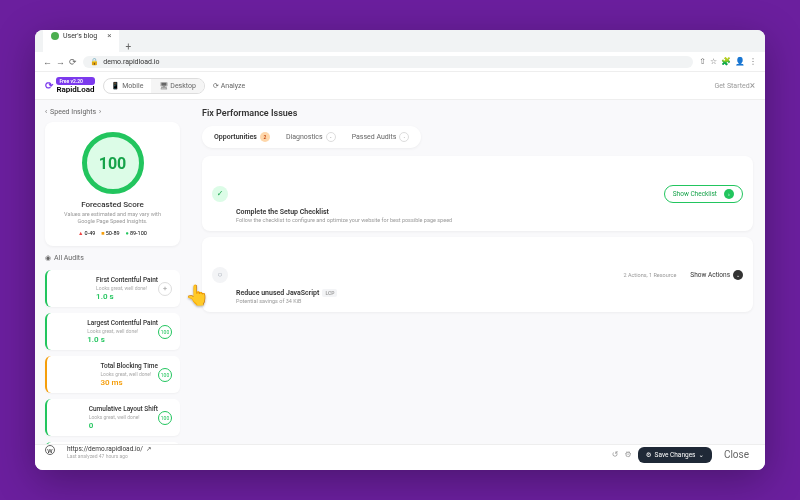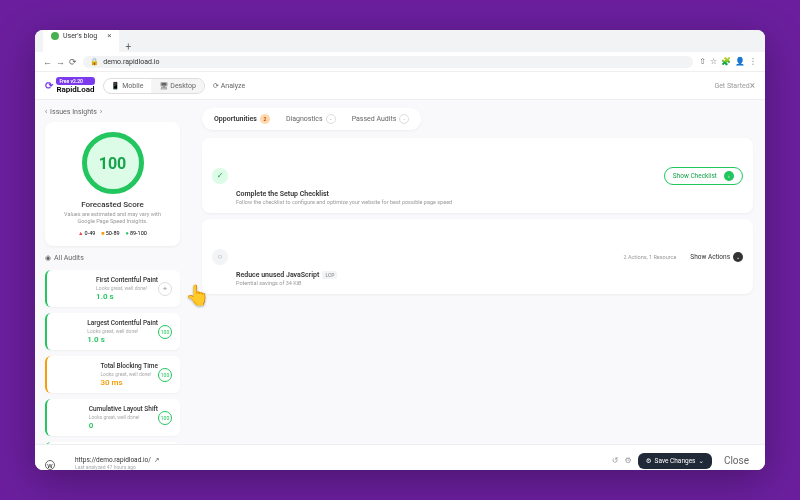--- a/index.html
+++ b/index.html
@@ -134,7 +134,7 @@
 
   <div class="main" style="position:relative;">
     <div class="sidebar">
-      <div class="si-header">‹ <span>Issues Insights</span> ›</div>
+      <div class="si-header">‹ <span>Speed Insights</span> ›</div>
       <div class="score-card">
         <div class="score-ring">
           <span class="score-num">100</span>

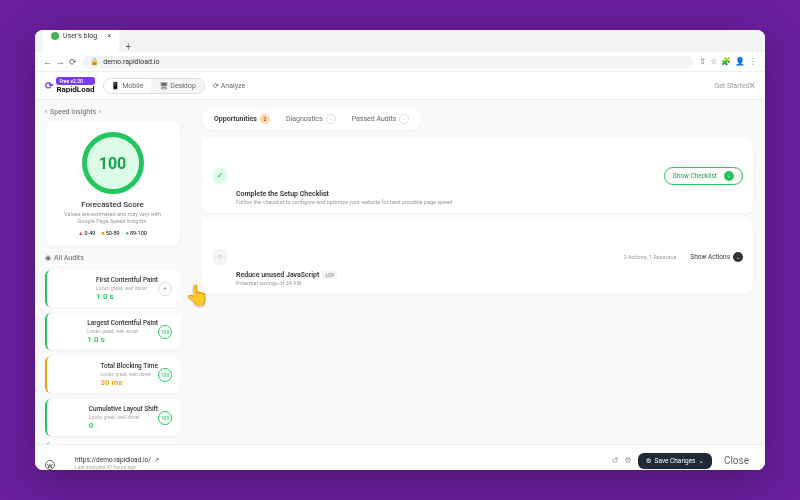--- a/index.html
+++ b/index.html
@@ -197,6 +197,7 @@
     </div>
 
     <div class="content">
+      <div class="content-title">Fix Performance Issues</div>
       <div class="tabs-row">
         <div class="tab-item active">
             <span>Opportunities</span>

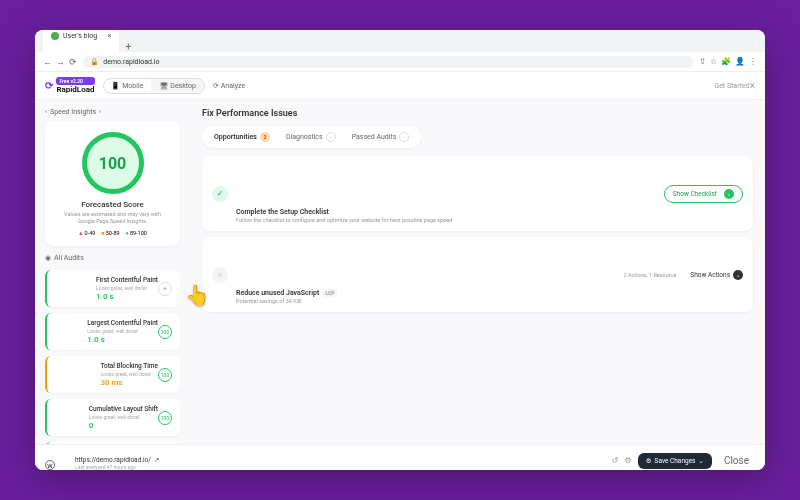--- a/index.html
+++ b/index.html
@@ -71,7 +71,7 @@
 .show-actions { font-size: 6.5px; color: #333; display: flex; align-items: center; gap: 3px; }
 .sa-icon { width: 10px; height: 10px; background: #333; border-radius: 50%; color: #fff; display: flex; align-items: center; justify-content: center; font-size: 5px; }
 .lcp-badge { background: #f3f4f6; font-size: 5px; padding: 1px 3px; border-radius: 2px; color: #999; margin-left: 3px; }
-.footer { height: 26px; background: #fff; border-top: 1px solid #eee; display: flex; align-items: flex-end; padding: 0 10px; gap: 20px; }
+.footer { height: 26px; background: #fff; border-top: 1px solid #eee; display: flex; align-items: flex-start; padding: 0 10px; gap: 12px; }
 .footer-url { display: flex; flex-direction: column; }
 .footer-url-top { font-size: 6.5px; color: #333; display: flex; align-items: center; gap: 3px; }
 .footer-url-sub { font-size: 5px; color: #aaa; }

